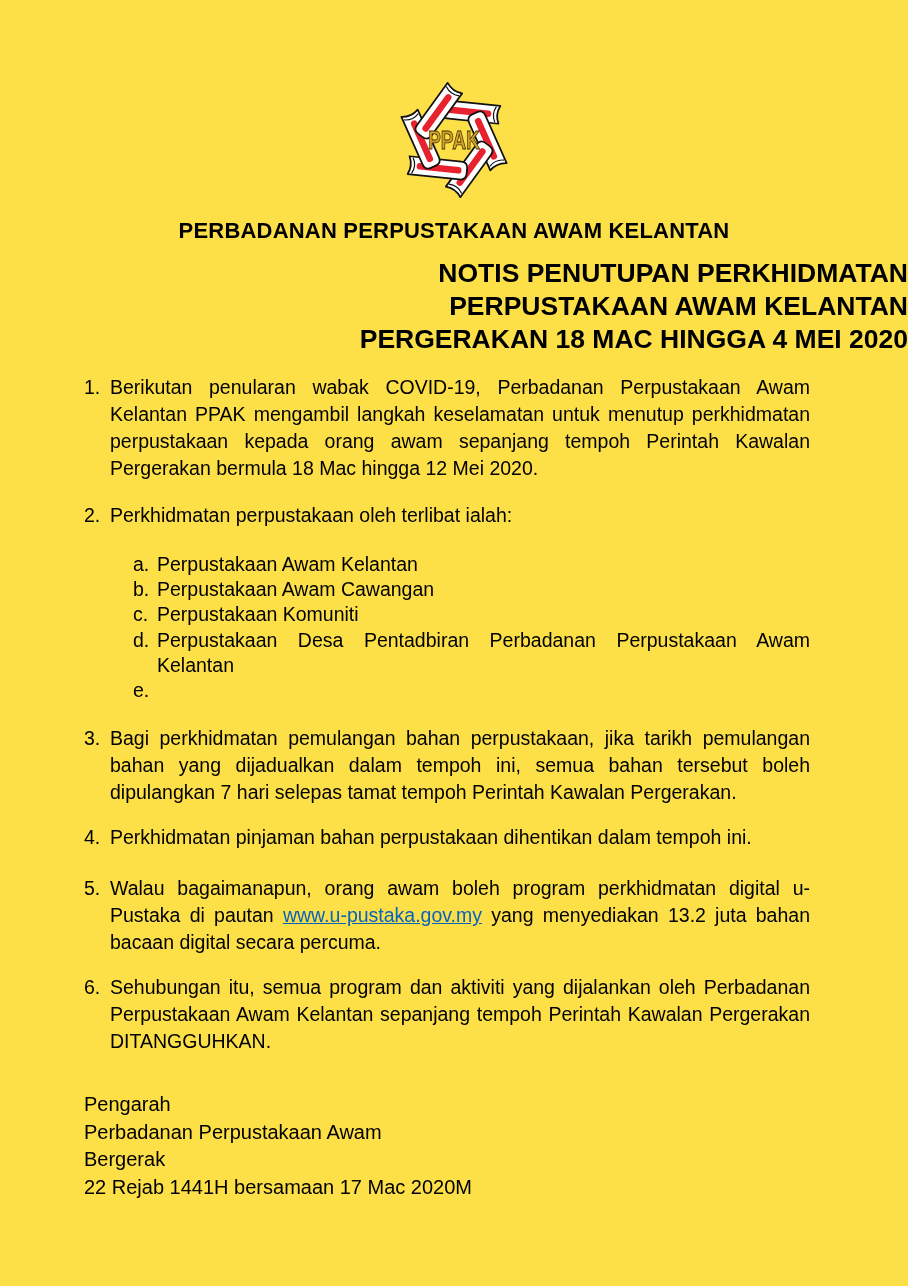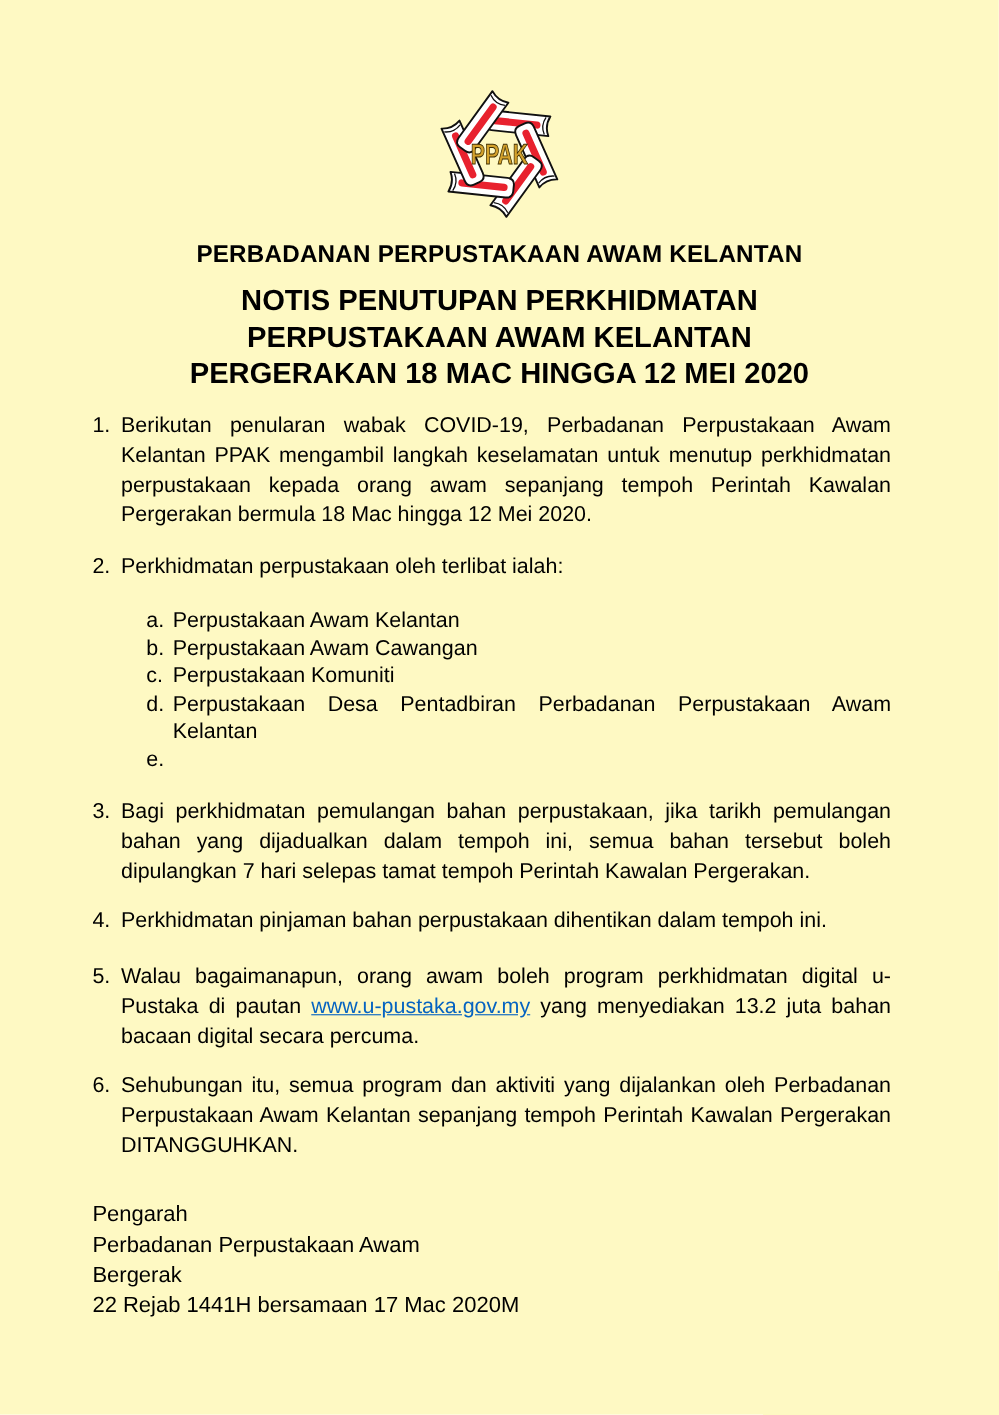--- a/index.html
+++ b/index.html
@@ -8,7 +8,7 @@
     font-family:"Liberation Sans", sans-serif;
     -webkit-font-smoothing:antialiased;
   }
-  .page{position:relative;width:908px;height:1286px;overflow:hidden;background:#fef9c3;}
+  .page{position:relative;width:908px;height:1286px;overflow:hidden;background:#fde047;}
 
   .logo-wrap{width:128px;height:128px;margin:76px auto 0 auto;}
   .logo-wrap svg{display:block;width:128px;height:128px;}

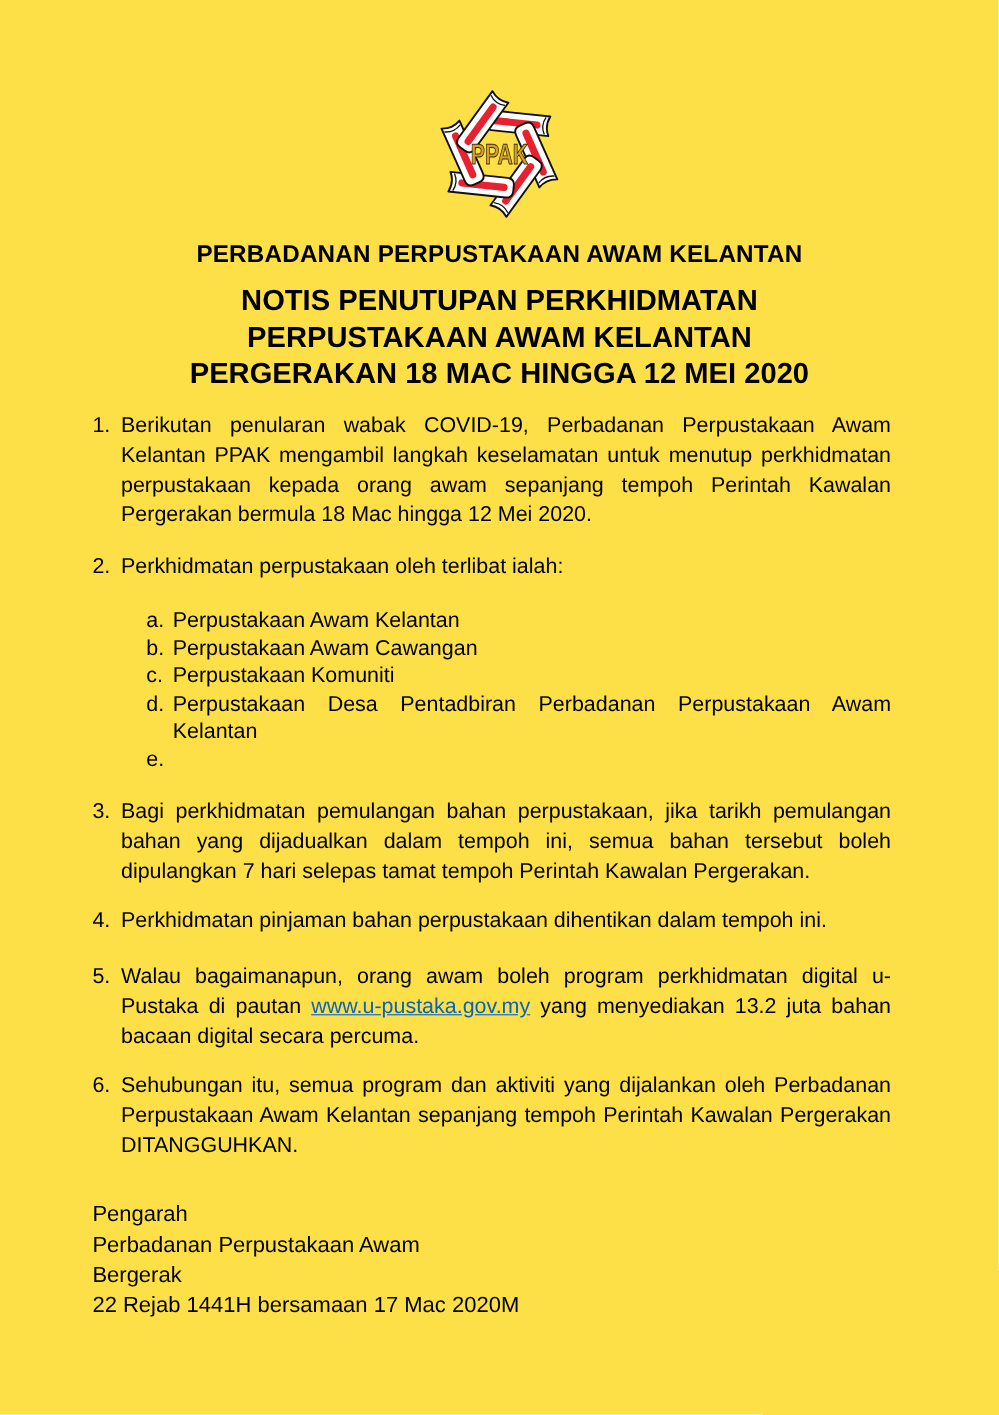--- a/index.html
+++ b/index.html
@@ -19,7 +19,7 @@
   }
 
   .doc-title{
-    margin:13px auto 0 auto;text-align:center;font-weight:bold;
+    margin:13px auto 0 auto;text-align:right;font-weight:bold;
     font-size:26.5px;line-height:33px;
   }
 

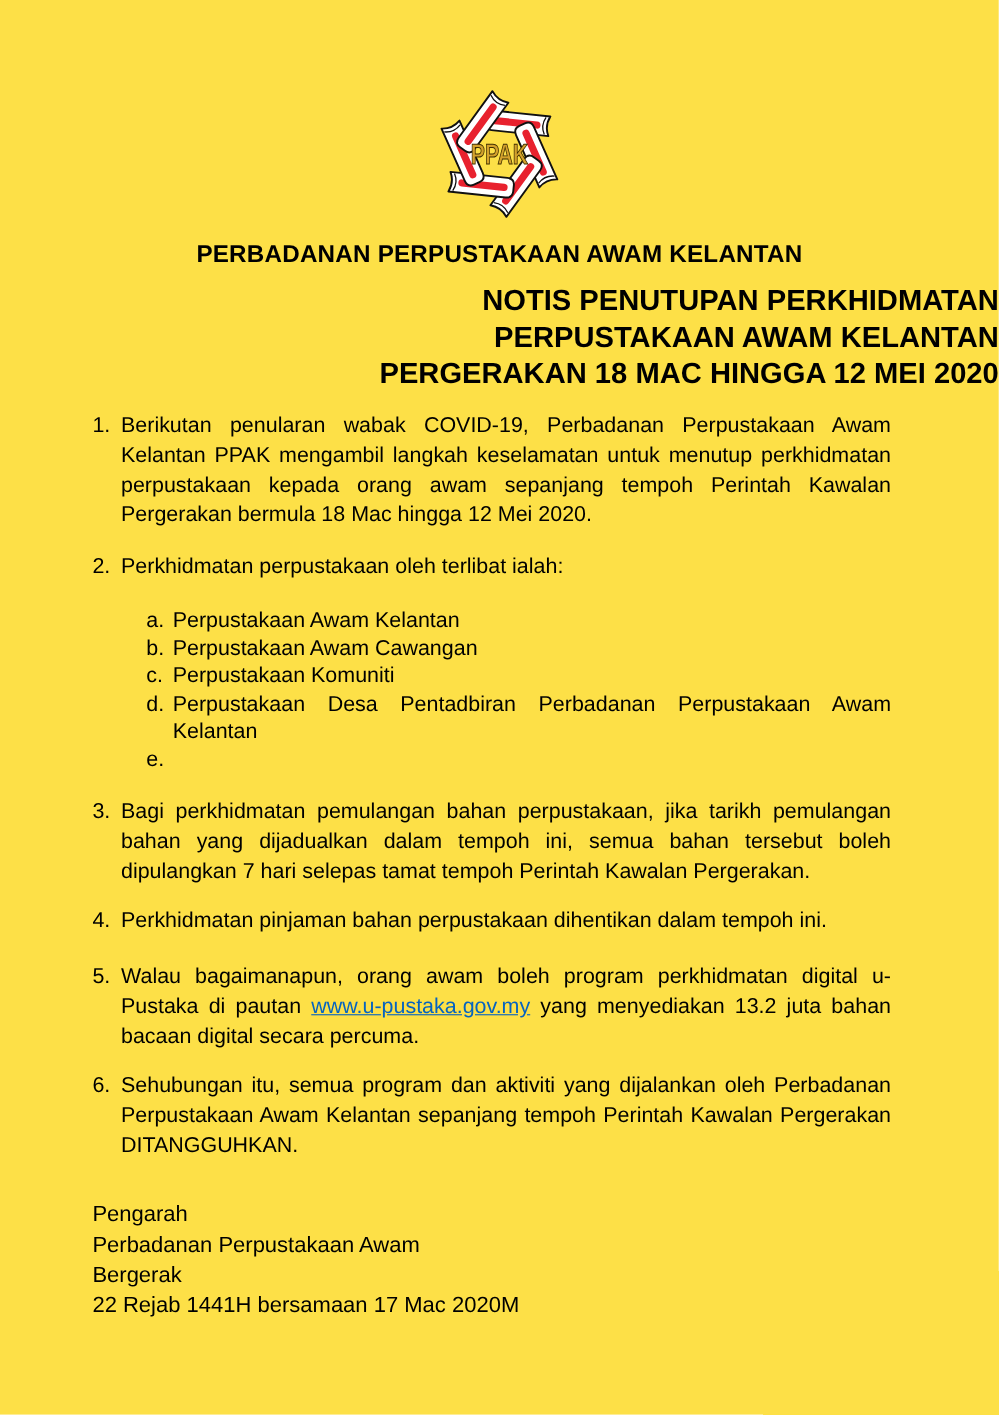--- a/index.html
+++ b/index.html
@@ -84,7 +84,7 @@
   <div class="doc-title">
     <div>NOTIS PENUTUPAN PERKHIDMATAN</div>
     <div>PERPUSTAKAAN AWAM KELANTAN</div>
-    <div>PERGERAKAN 18 MAC HINGGA 12 MEI 2020</div>
+    <div>PERGERAKAN 18 MAC HINGGA 4 MEI 2020</div>
   </div>
 
   <div class="content">

